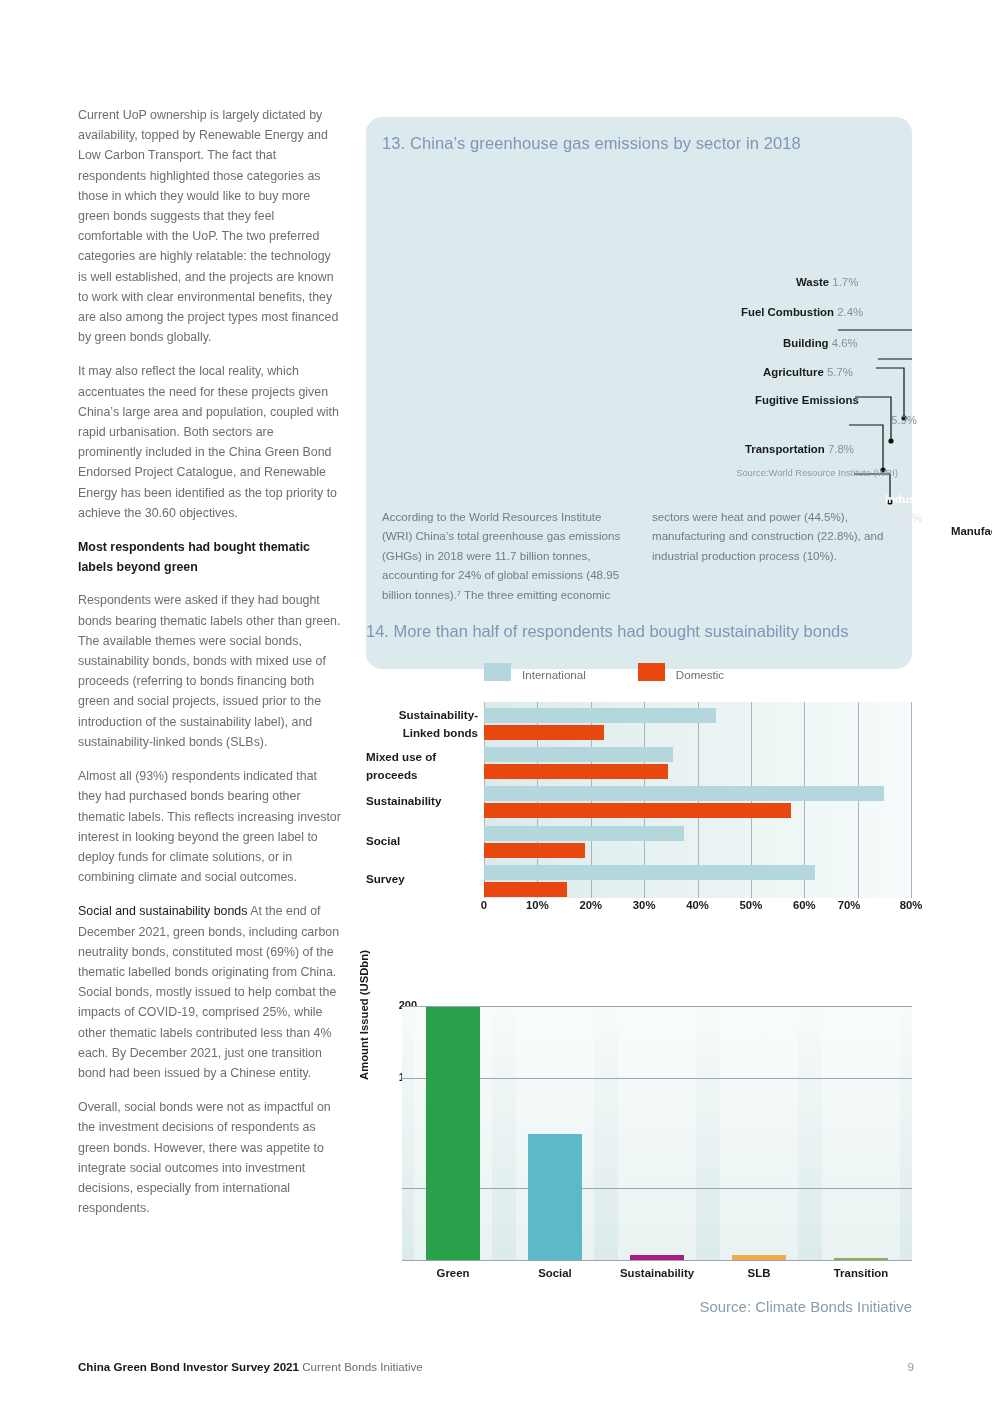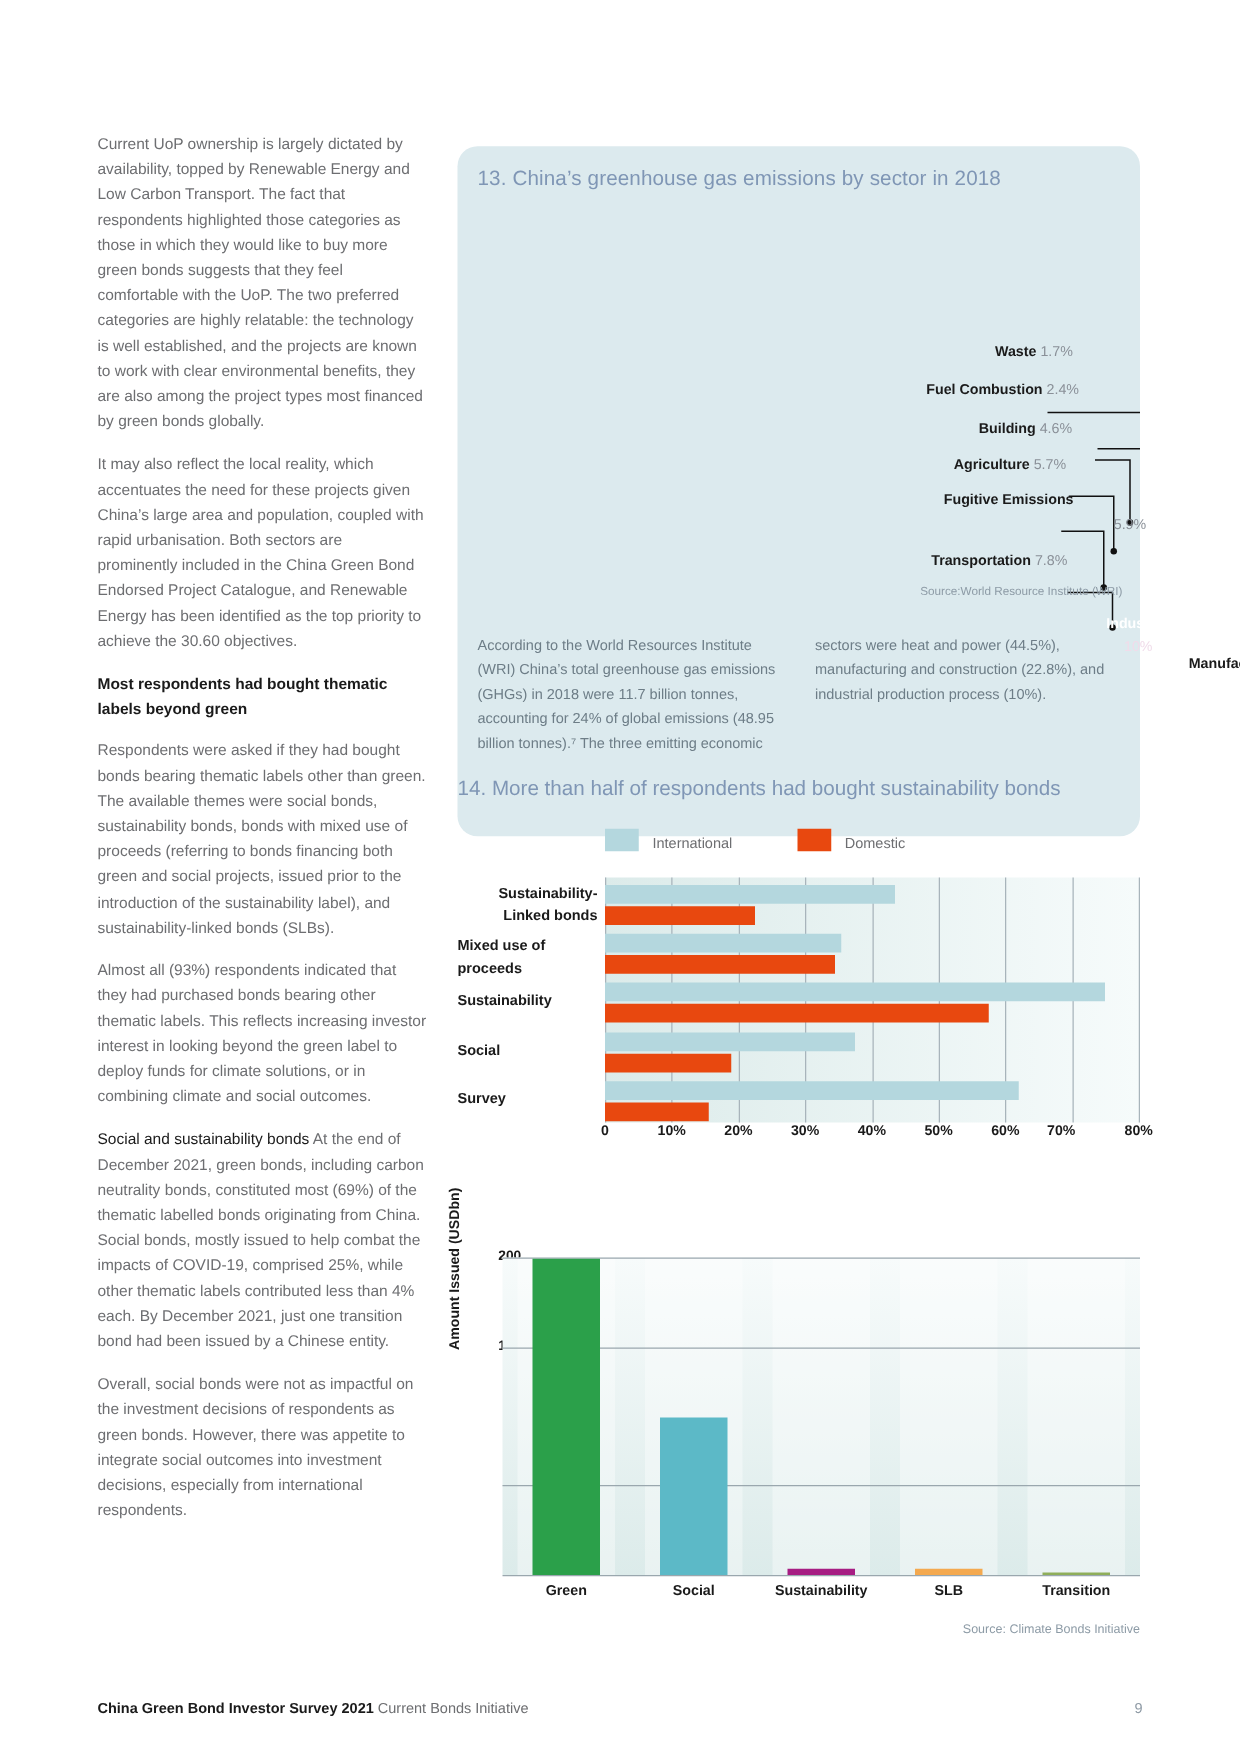--- a/index.html
+++ b/index.html
@@ -115,7 +115,7 @@
     position:absolute;top:0;font-size:11.4px;font-weight:bold;color:#1a1a1a;
     transform:translateX(-50%);white-space:nowrap;
   }
-  .src-cbi{position:absolute;right:80px;top:1298px;font-size:10px;color:#8d9ba6;}
+  .src-cbi{position:absolute;right:80px;top:1298px;font-size:15px;color:#8d9ba6;}
 
   
   .footer{

